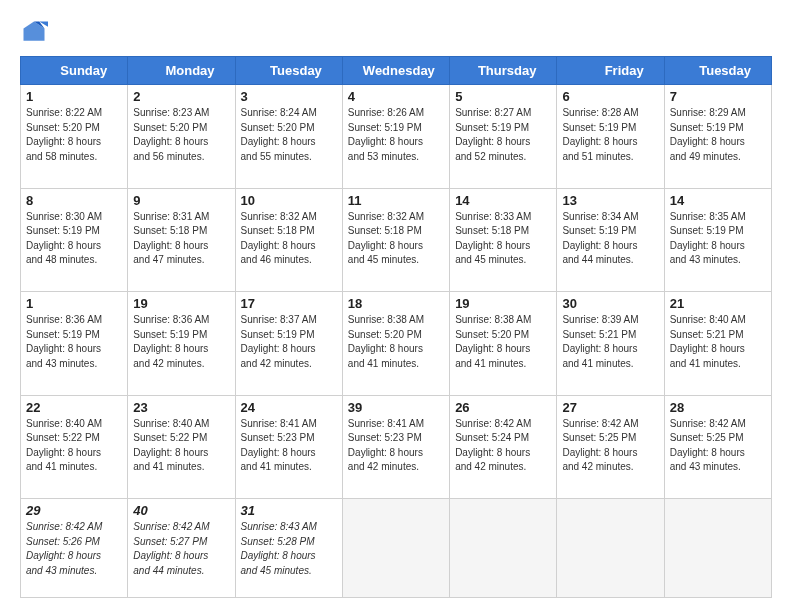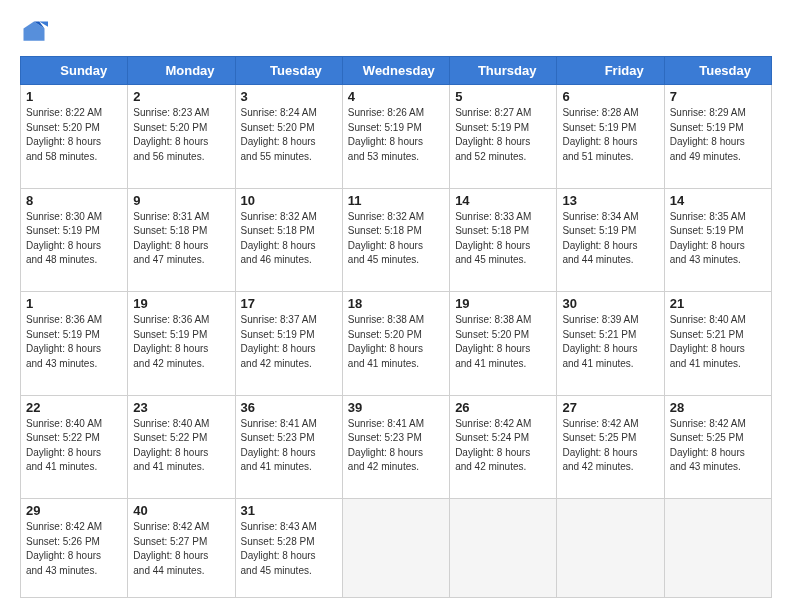--- a/index.html
+++ b/index.html
@@ -239,7 +239,7 @@
             <div class="cell-text">Sunrise: 8:40 AM<br>Sunset: 5:22 PM<br>Daylight: 8 hours<br>and 41 minutes.</div>
           </td>
           <td>
-            <span class="day-num">36</span>
+            <span class="day-num">24</span>
             <div class="cell-text">Sunrise: 8:41 AM<br>Sunset: 5:23 PM<br>Daylight: 8 hours<br>and 41 minutes.</div>
           </td>
           <td>

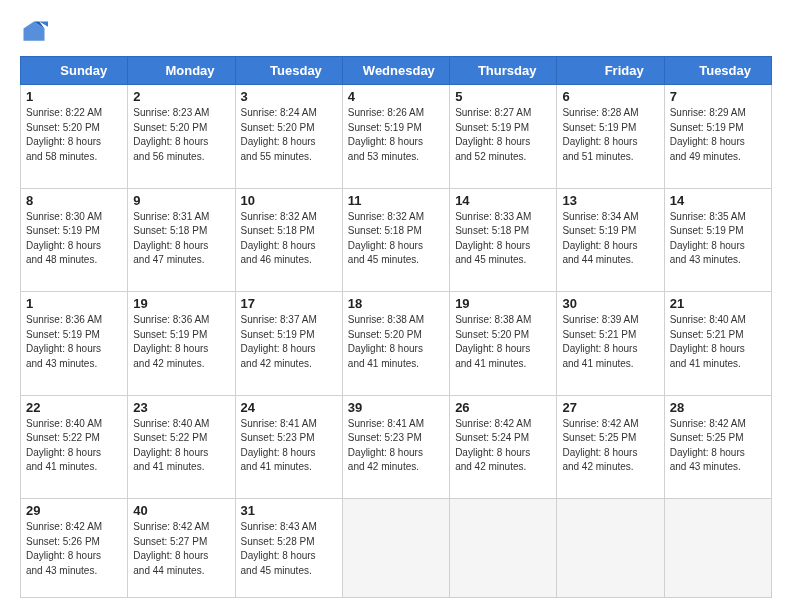--- a/index.html
+++ b/index.html
@@ -90,6 +90,7 @@
     }
     .calendar tbody tr:last-child td {
       height: 78px;
+      font-style: italic;
     }
     .day-num {
       font-size: 13px;

